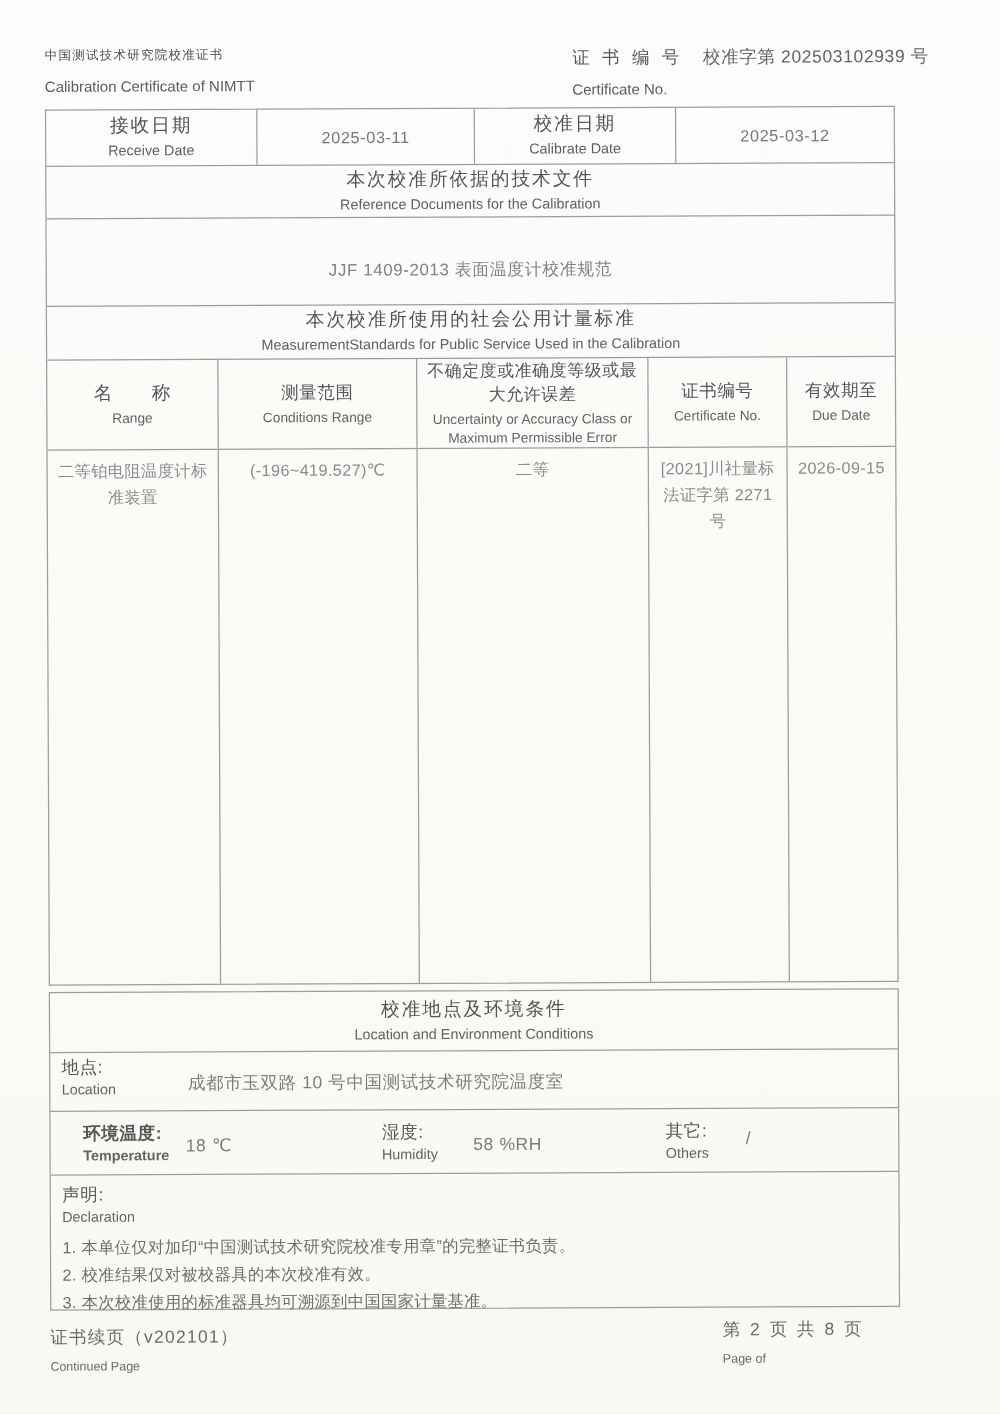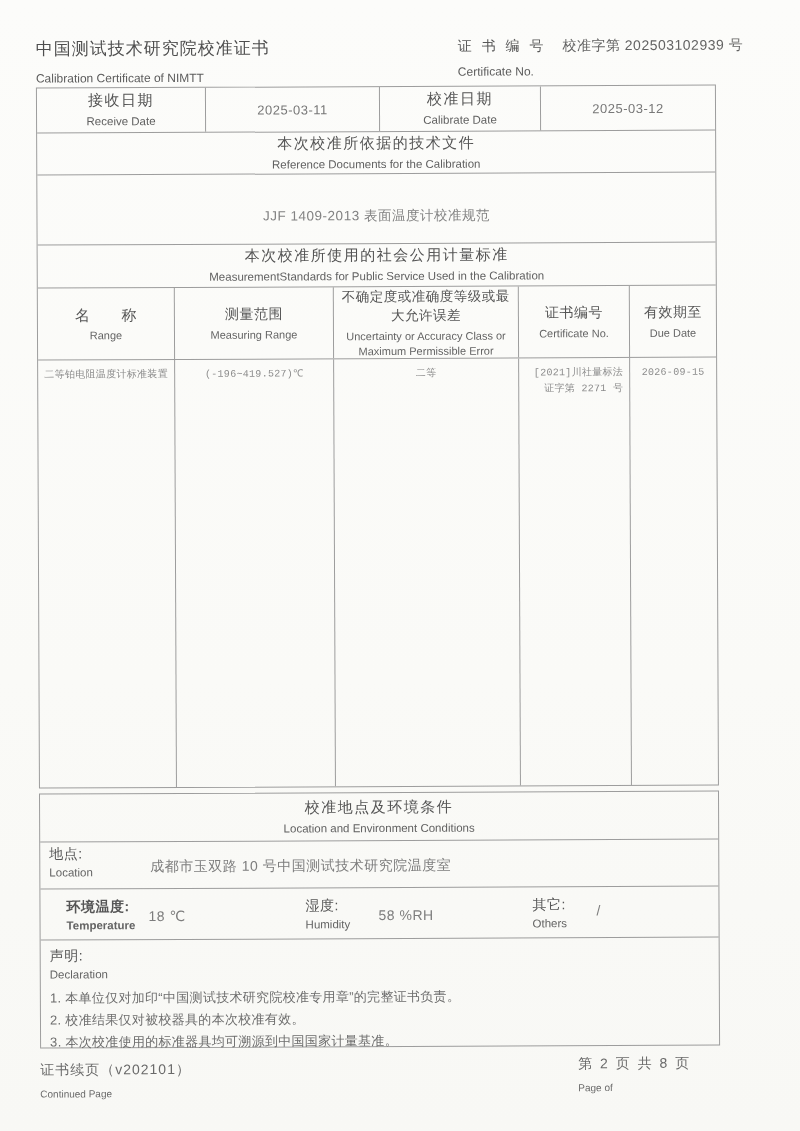--- a/index.html
+++ b/index.html
@@ -14,7 +14,7 @@
 
   
   .hdr-title { position:absolute; left:38px; top:36px; }
-  .hdr-title .cn { font-size:17px; letter-spacing:1px; color:#4e4e4e; }
+  .hdr-title .cn { font-size:10px; letter-spacing:1px; color:#4e4e4e; }
   .hdr-title .en { margin-top:11px; font-size:12px; color:#5c5c5c; }
   .hdr-certno { position:absolute; left:460px; top:38px; }
   .hdr-certno .row1 { display:flex; align-items:baseline; gap:16px; }

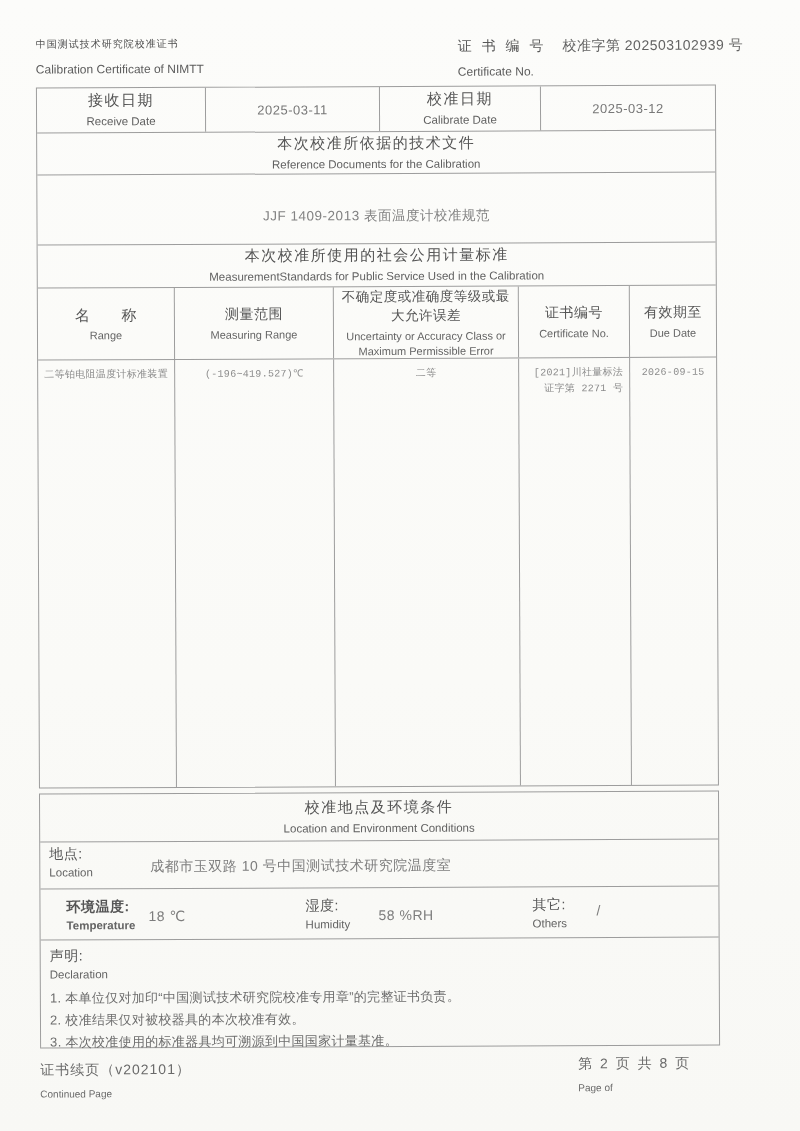--- a/index.html
+++ b/index.html
@@ -124,7 +124,7 @@
         </div>
         <div class="td" style="width:159px;">
           <div class="hd-cn">测量范围</div>
-          <div class="hd-en">Measuring Range</div>
+          <div class="hd-en">Conditions Range</div>
         </div>
         <div class="td" style="width:185px;">
           <div class="hd-cn" style="font-size:13.5px;">不确定度或准确度等级或最大允许误差</div>

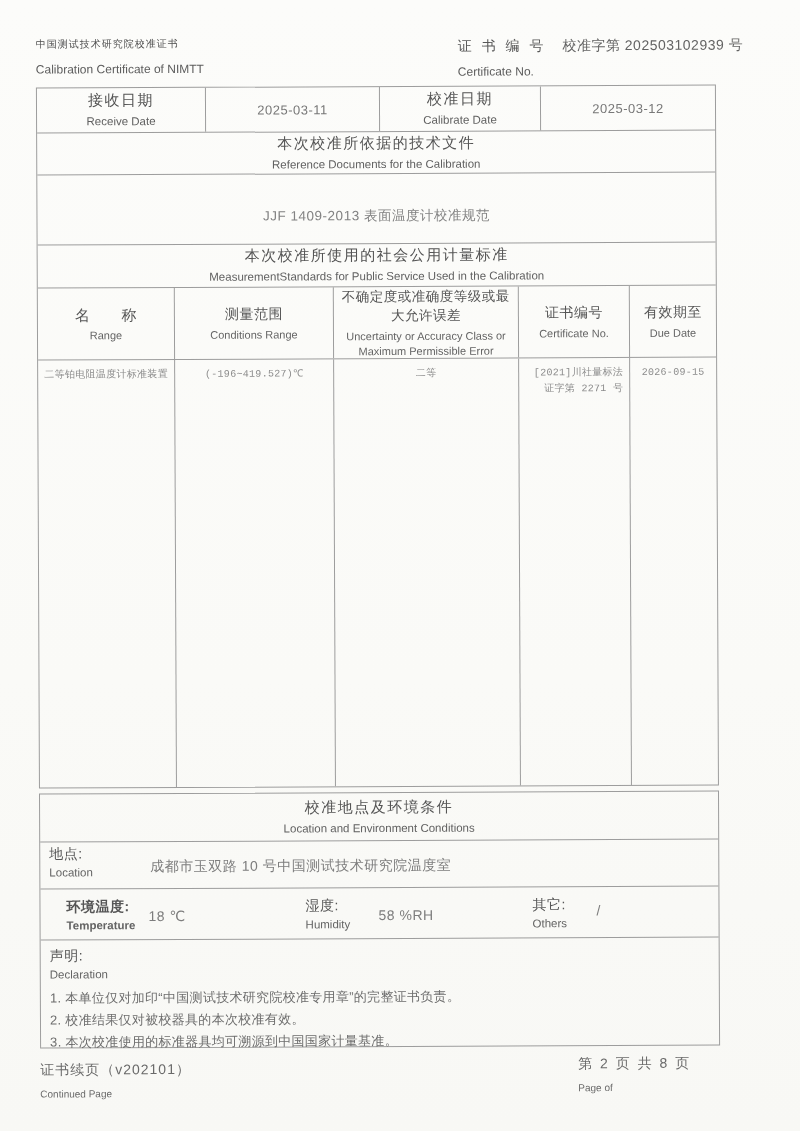--- a/index.html
+++ b/index.html
@@ -39,7 +39,7 @@
   .hd-en  { margin-top:3px; font-size:11px; color:#646464; text-align:center; line-height:1.35; padding:0 3px; }
   .val    { font-size:13px; letter-spacing:.5px; color:#787878; }
   .doc    { font-size:13.5px; letter-spacing:.5px; color:#828282; }
-  .data   { font-size:10px; color:#8b8b8b; text-align:right; line-height:1.6; padding:0 6px; letter-spacing:.3px;font-family:Liberation Mono, monospace; }
+  .data   { font-size:13px; color:#8b8b8b; text-align:center; line-height:1.6; padding:0 6px; letter-spacing:.3px; }
 
   
   .lrow { position:relative; }

